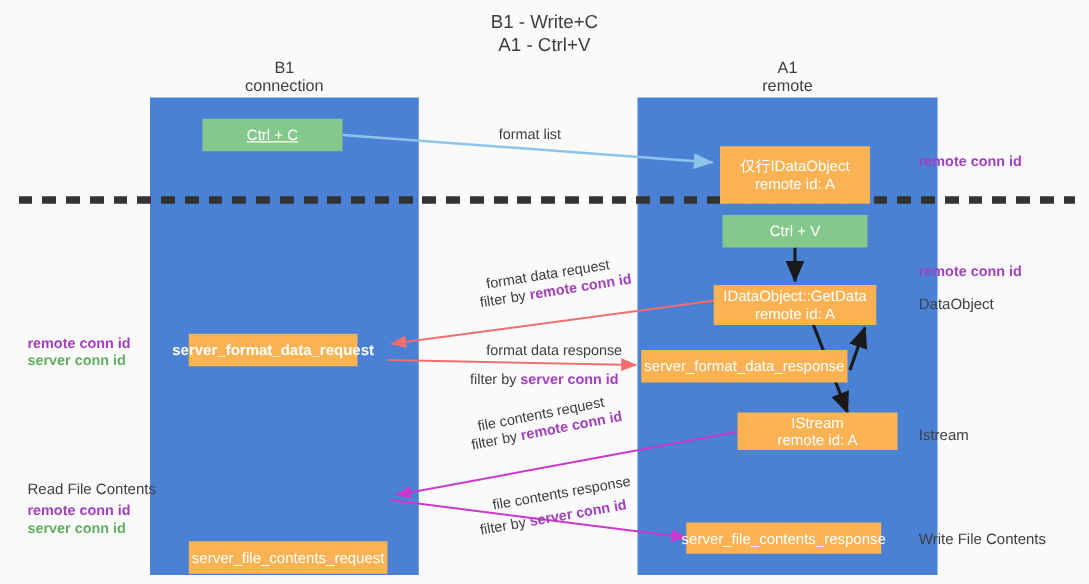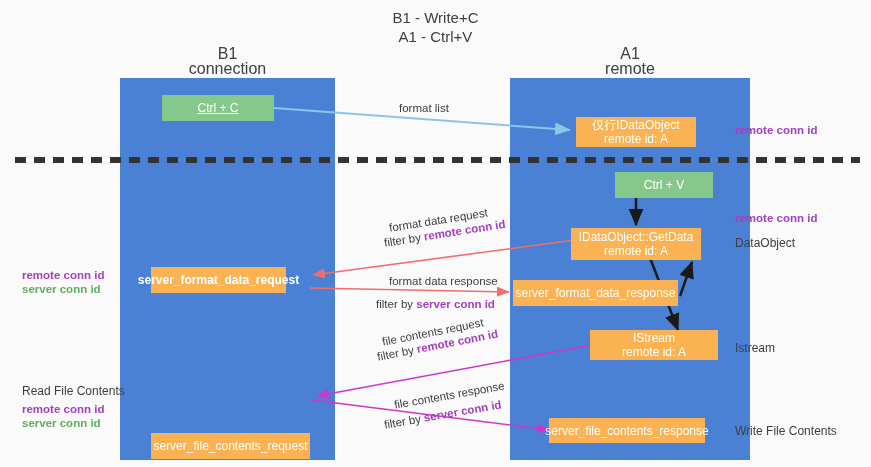--- a/index.html
+++ b/index.html
@@ -25,7 +25,7 @@
 
   
   .col-head{
-    position:absolute;text-align:center;font-size:16px;line-height:15px;color:#3c4043;
+    position:absolute;text-align:center;font-size:13px;line-height:15px;color:#3c4043;
   }
 
   

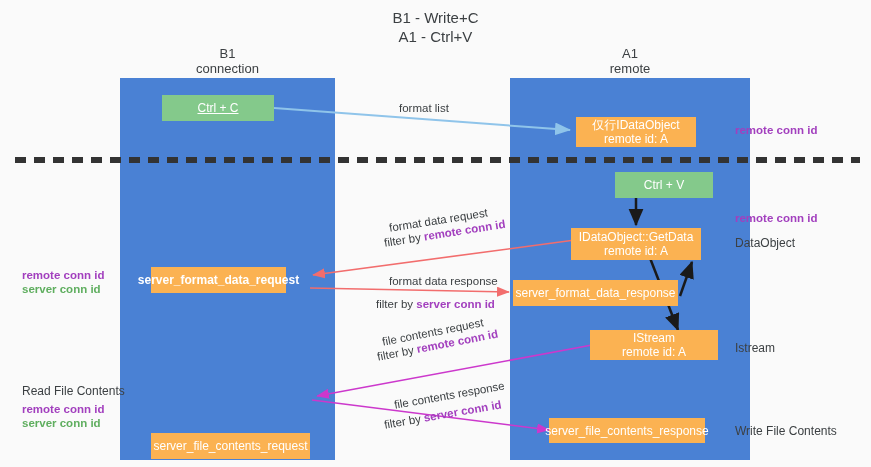--- a/index.html
+++ b/index.html
@@ -121,7 +121,7 @@
 
   <div class="node orange" style="left:151px;top:385px;width:159px;height:26px;margin-top:48px;">server_file_contents_request</div>
 
-  <div class="node orange" style="left:576px;top:117px;width:120px;height:30px;flex-direction:column;">
+  <div class="node orange" style="left:576px;top:117px;width:120px;height:46px;flex-direction:column;">
     <span>仅行IDataObject</span>
     <span>remote id: A</span>
   </div>

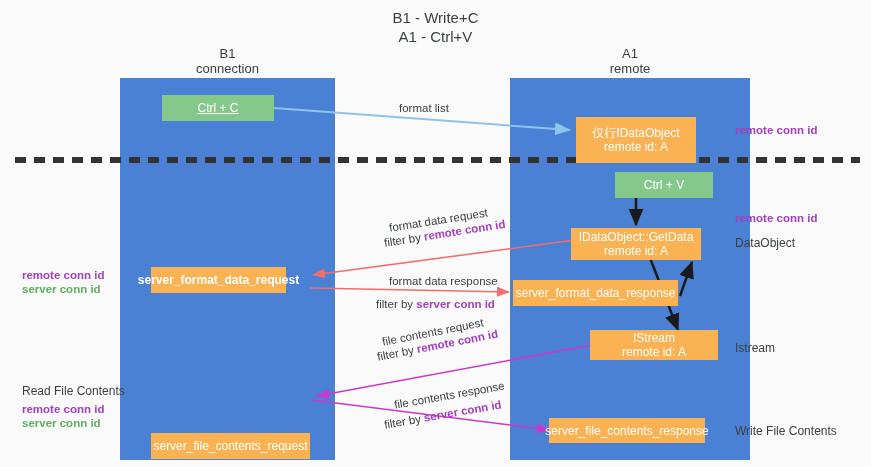--- a/index.html
+++ b/index.html
@@ -126,7 +126,7 @@
     <span>remote id: A</span>
   </div>
 
-  <div class="node green" style="left:578px;top:172px;width:98px;height:26px;margin-left:37px;">Ctrl + V</div>
+  <div class="node green" style="left:578px;top:172px;width:116px;height:26px;">Ctrl + V</div>
 
   <div class="node orange" style="left:571px;top:228px;width:130px;height:32px;flex-direction:column;">
     <span>IDataObject::GetData</span>

